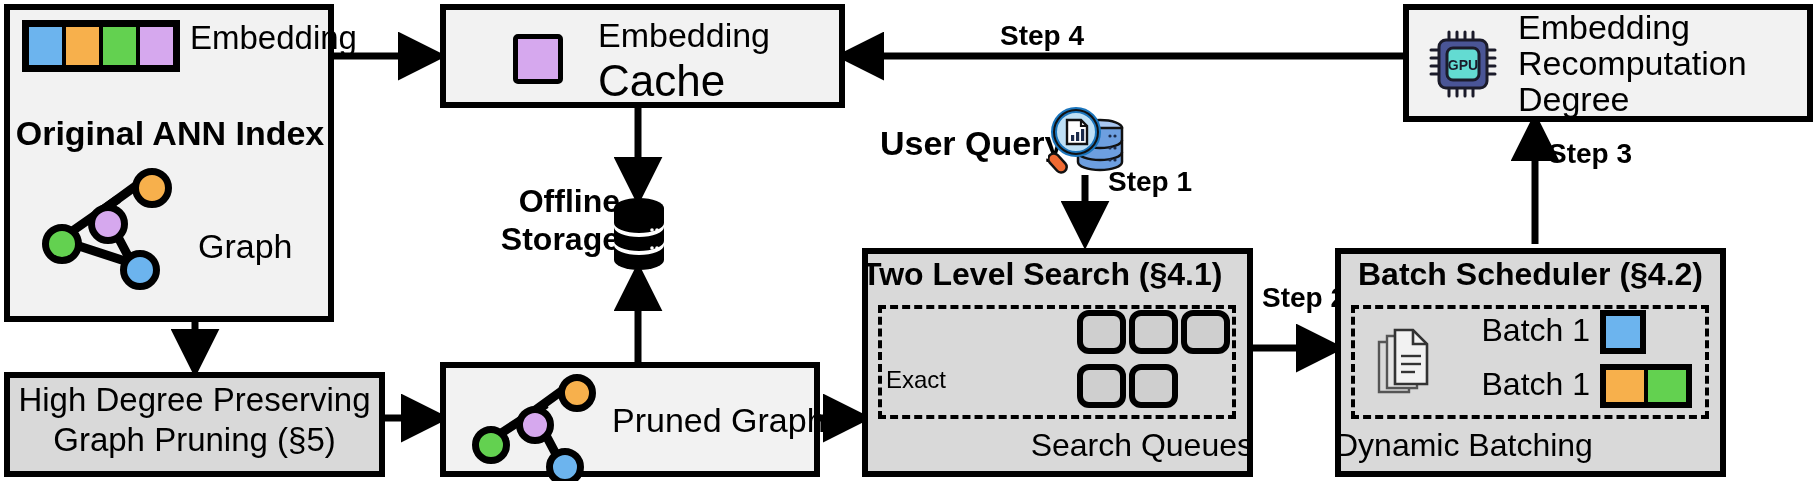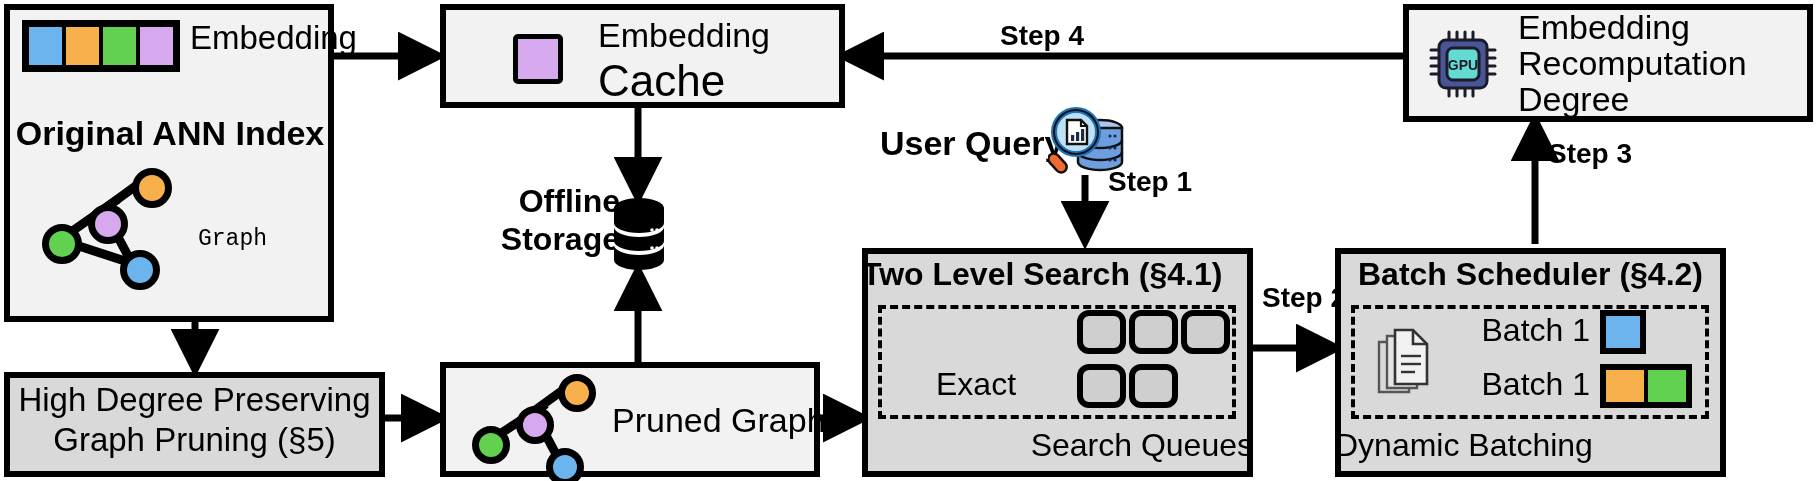--- a/index.html
+++ b/index.html
@@ -85,7 +85,7 @@
     <div class="node" style="left:80px;top:82px;width:40px;height:40px;background:#6cb4ee;"></div>
   </div>
 
-  <div class="lbl" style="left:198px;top:227px;font-size:23px;font-family:Liberation Mono, monospace;">Graph</div>
+  <div class="lbl" style="left:198px;top:227px;font-size:34px;">Graph</div>
 
   <div class="box" style="left:440px;top:4px;width:405px;height:104px;">
   </div>

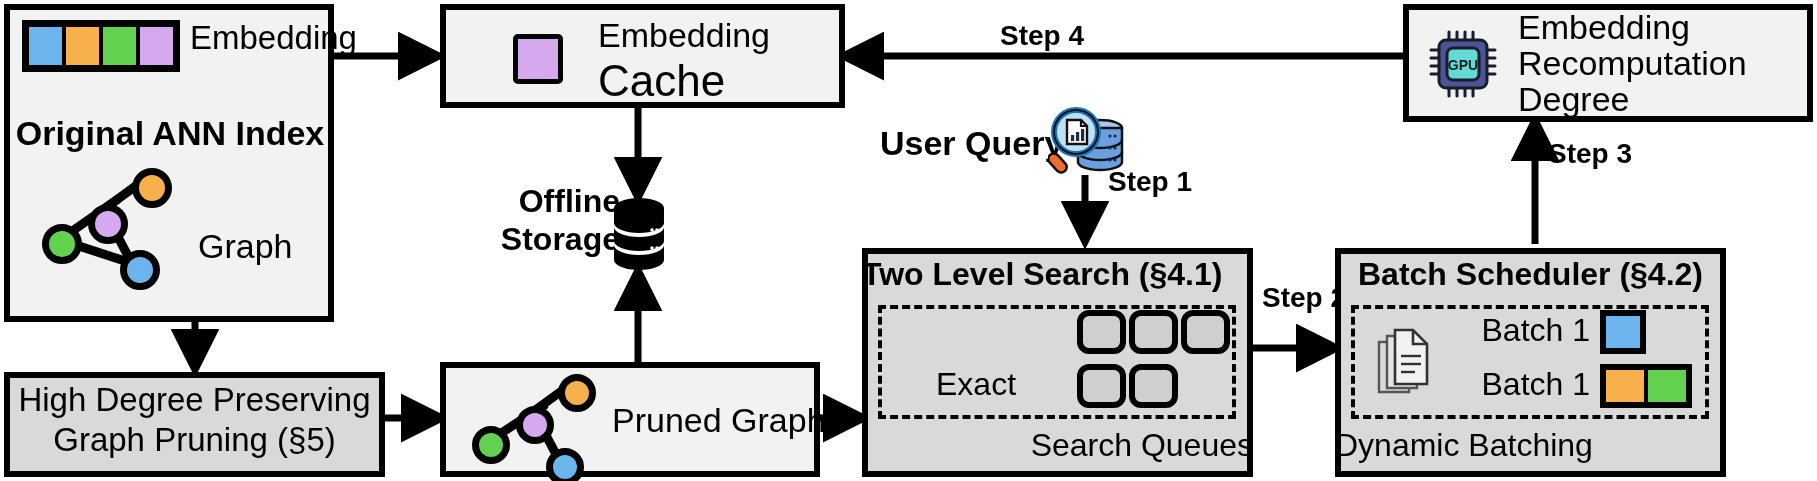--- a/index.html
+++ b/index.html
@@ -208,7 +208,7 @@
     <div class="qbox" style="position:relative;width:49px;height:44px;"></div>
   </div>
 
-  <div class="lbl" style="left:886px;top:367px;width:180px;font-size:32px;text-align:center;">Exact</div>
+  <div class="lbl" style="left:886px;top:367px;width:180px;font-size:24px;text-align:left;">Exact</div>
   <div style="position:absolute;left:1077px;top:364px;display:flex;gap:3px;">
     <div class="qbox" style="position:relative;width:49px;height:44px;"></div>
     <div class="qbox" style="position:relative;width:49px;height:44px;"></div>

